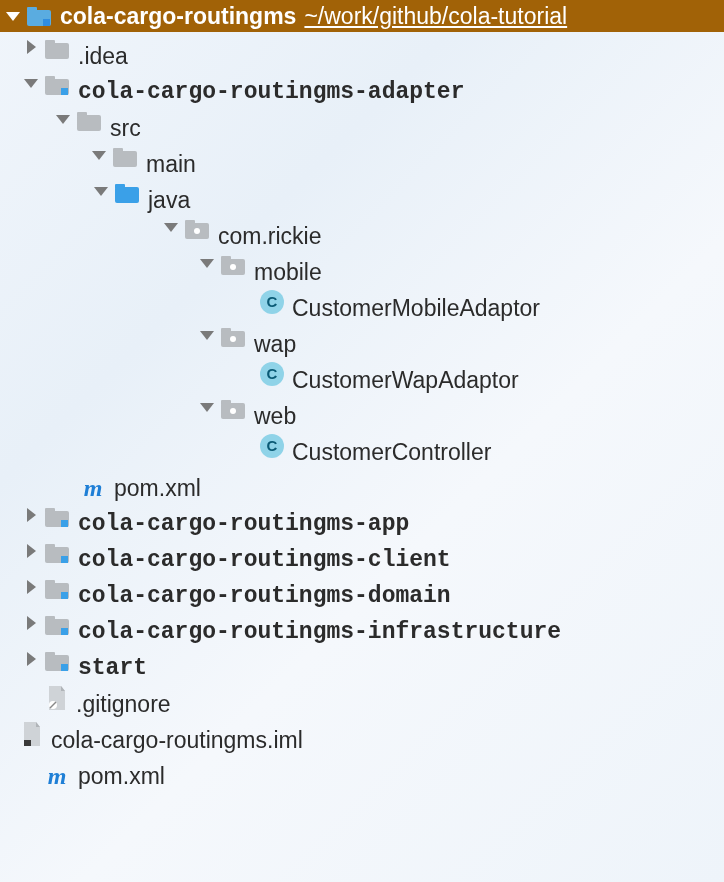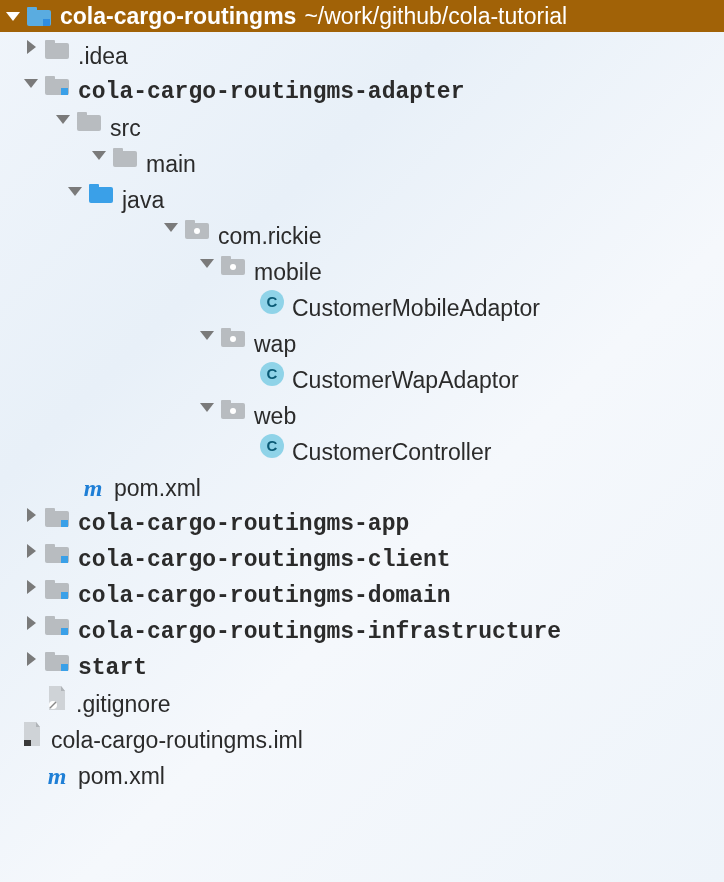--- a/index.html
+++ b/index.html
@@ -32,7 +32,7 @@
     margin-left: 2px;
   }
   .header .title { font-weight: 700; }
-  .header .path { font-weight: 400; margin-left: 8px; }
+  .header .path { font-weight: 400; margin-left: 8px; text-decoration: underline; }
   .tree { padding: 6px 0 0 0; }
   .row {
     display: flex;

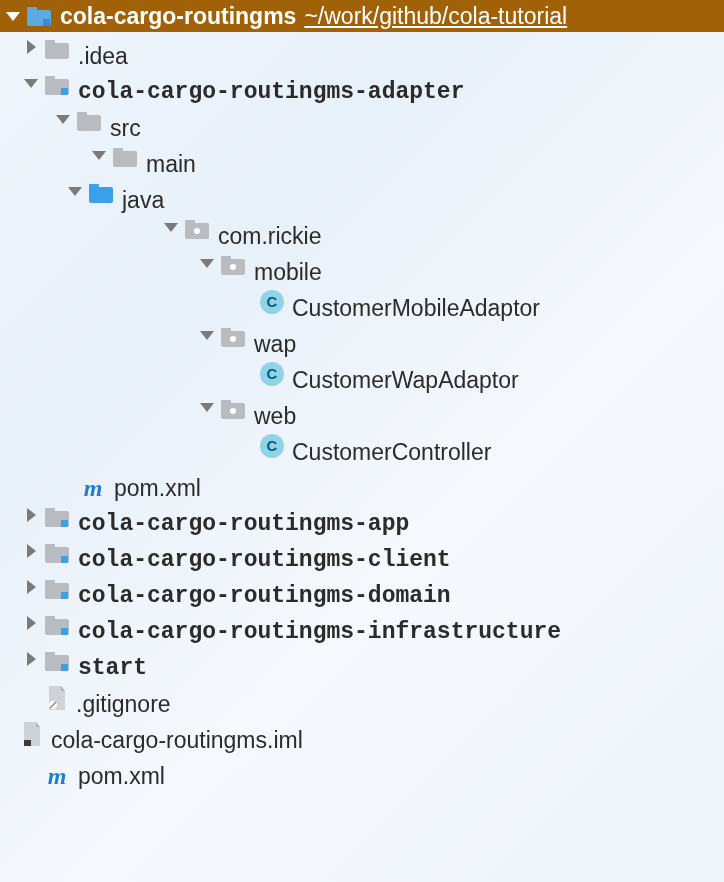--- a/index.html
+++ b/index.html
@@ -132,7 +132,7 @@
     <span class="label">main</span>
   </div>
 
-  <div class="row" style="padding-left:66px">
+  <div class="row" style="padding-left:92px">
     <span class="arrow down"></span>
     <span class="icon folder-blue">
       <svg width="24" height="20">

